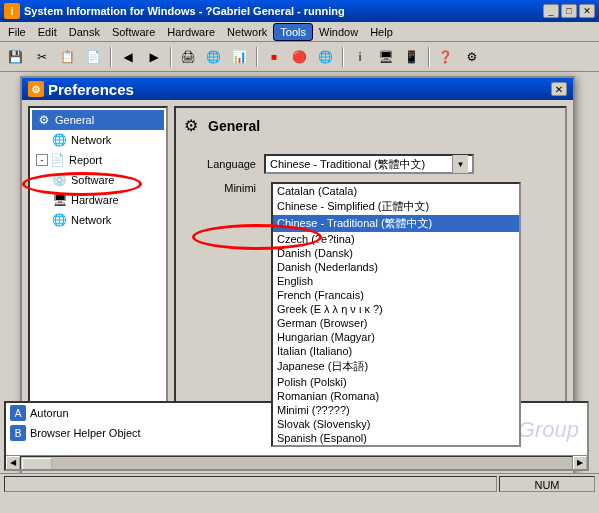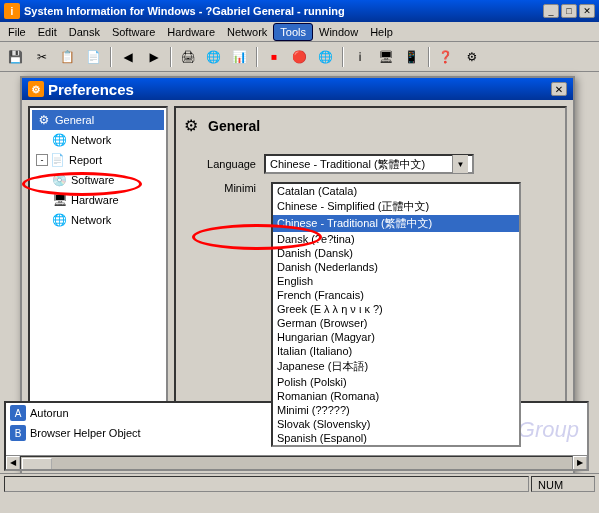--- a/index.html
+++ b/index.html
@@ -555,7 +555,7 @@
               <div class="lang-item">Catalan (Catala)</div>
               <div class="lang-item">Chinese - Simplified (正體中文)</div>
               <div class="lang-item selected">Chinese - Traditional (繁體中文)</div>
-              <div class="lang-item">Dansk (?e?tina)</div>
+              <div class="lang-item">Czech (?e?tina)</div>
               <div class="lang-item">Danish (Dansk)</div>
               <div class="lang-item">Danish (Nederlands)</div>
               <div class="lang-item">English</div>

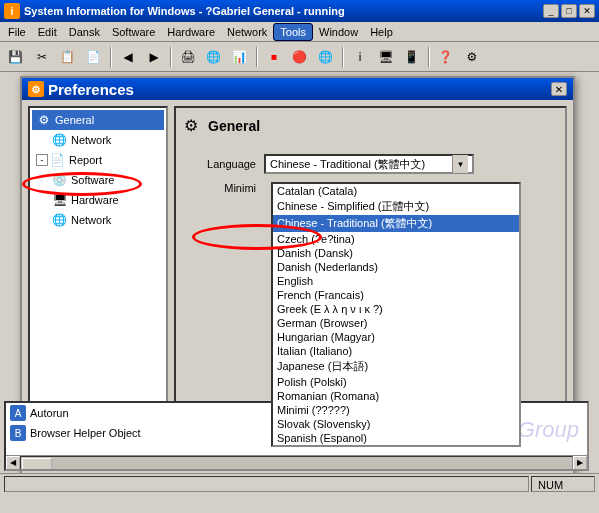--- a/index.html
+++ b/index.html
@@ -139,11 +139,12 @@
       margin-right: 2px;
     }
     .status-right {
-      width: 64px;
+      width: 96px;
       border: 1px inset #888;
       height: 16px;
       line-height: 16px;
       padding: 0 6px;
+      text-align: center;
     }
 
     

